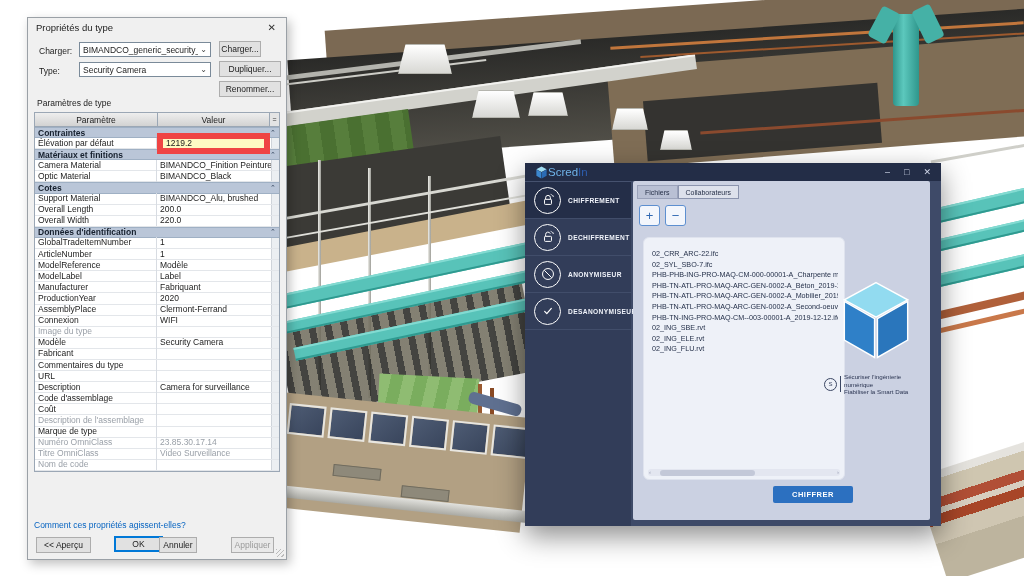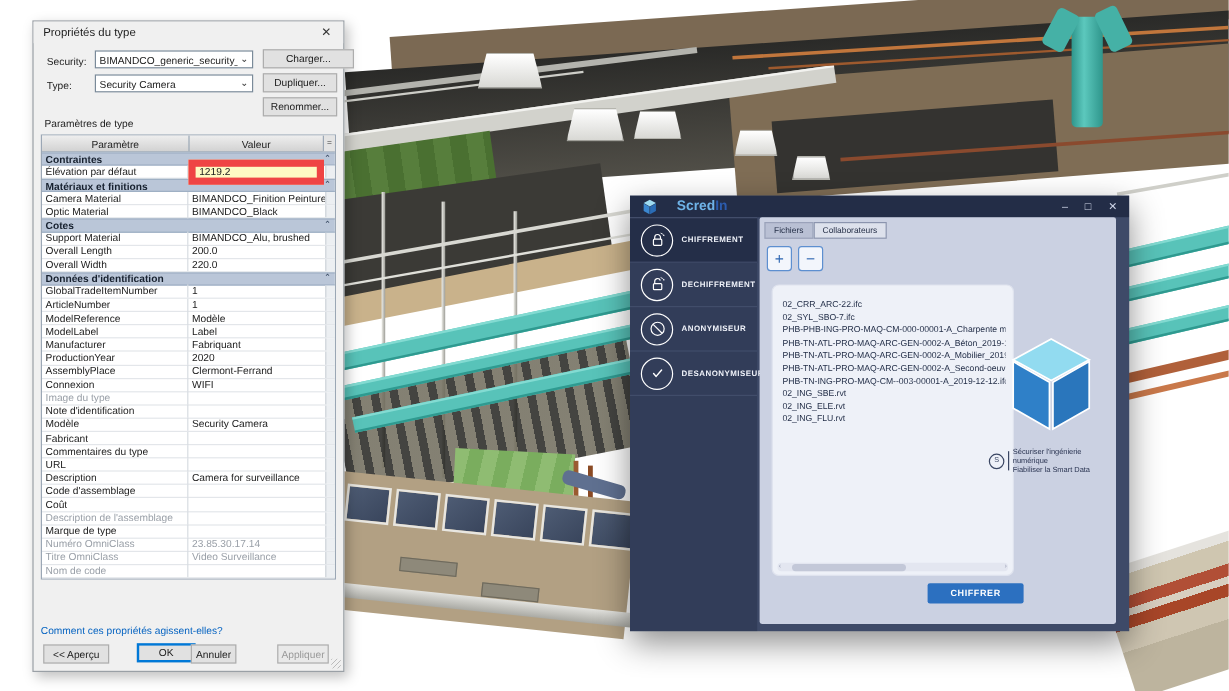--- a/index.html
+++ b/index.html
@@ -214,7 +214,7 @@
     <span class="rv-close">✕</span>
   </div>
 
-  <span class="rv-lab" style="left:11px;top:28px">Security:</span>
+  <span class="rv-lab" style="left:11px;top:28px">Charger:</span>
   <div class="rv-select" style="left:51px;top:24px;width:132px">
     <span class="txt">BIMANDCO_generic_security_security-c</span>
     <span class="arr">⌄</span>

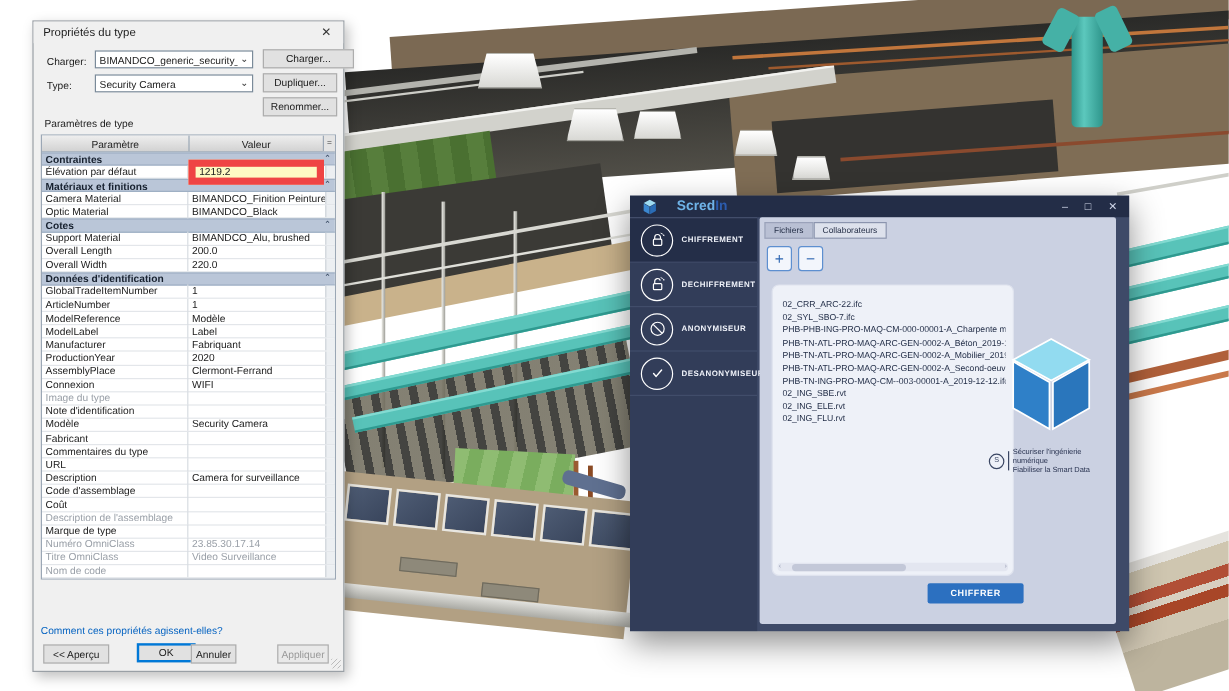--- a/index.html
+++ b/index.html
@@ -219,7 +219,7 @@
     <span class="txt">BIMANDCO_generic_security_security-c</span>
     <span class="arr">⌄</span>
   </div>
-  <div class="rv-btn" style="left:191px;top:23px;width:76px">Charger...</div>
+  <div class="rv-btn" style="left:191px;top:23px;width:42px">Charger...</div>
 
   <span class="rv-lab" style="left:11px;top:48px">Type:</span>
   <div class="rv-select" style="left:51px;top:44px;width:132px">

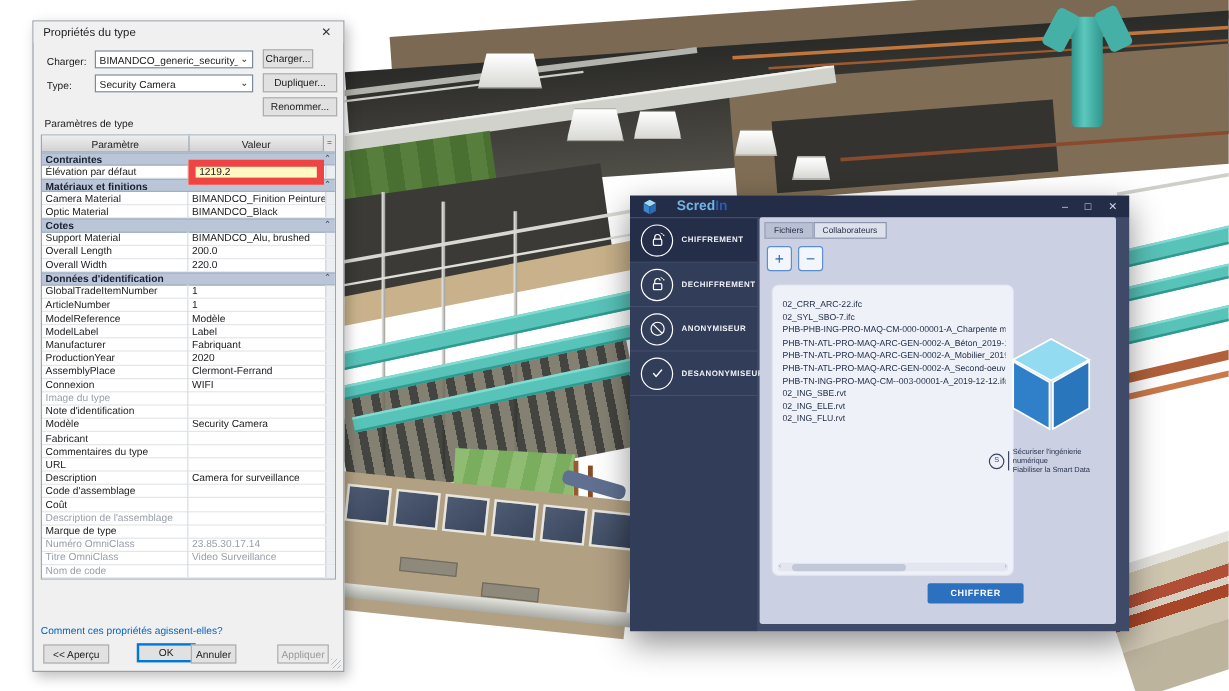--- a/index.html
+++ b/index.html
@@ -110,7 +110,7 @@
       box-shadow:0 10px 26px rgba(0,0,0,.45);z-index:20;overflow:hidden}
   .sw-titlebar{position:absolute;left:0;top:0;right:0;height:18px;background:#232d47;display:flex;
                align-items:center;padding:0 10px;box-sizing:border-box}
-  .brand{display:flex;gap:16px;font-weight:bold;font-size:11.5px}
+  .brand{display:flex;gap:0;font-weight:normal;font-size:11.5px}
   .brand .b1{color:#6fb3e8}
   .brand .b2{color:#2c5cae}
   .sw-controls{margin-left:auto;display:flex;gap:14px;color:#cfd6e8;font-size:9px;align-items:center}

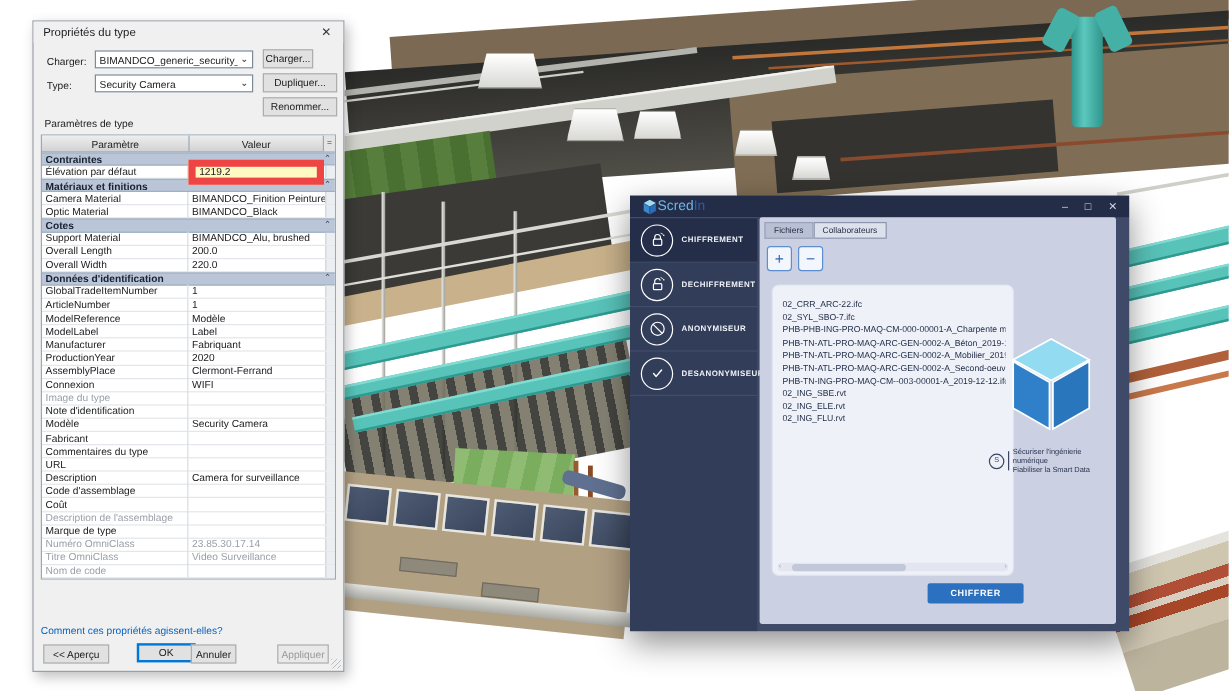--- a/index.html
+++ b/index.html
@@ -330,11 +330,6 @@
           <span class="mini"></span>
         </div>
         <div class="trow">
-          <span class="cell label">Note d'identification</span>
-          <span class="cell value"></span>
-          <span class="mini"></span>
-        </div>
-        <div class="trow">
           <span class="cell label">Modèle</span>
           <span class="cell value">Security Camera</span>
           <span class="mini"></span>

